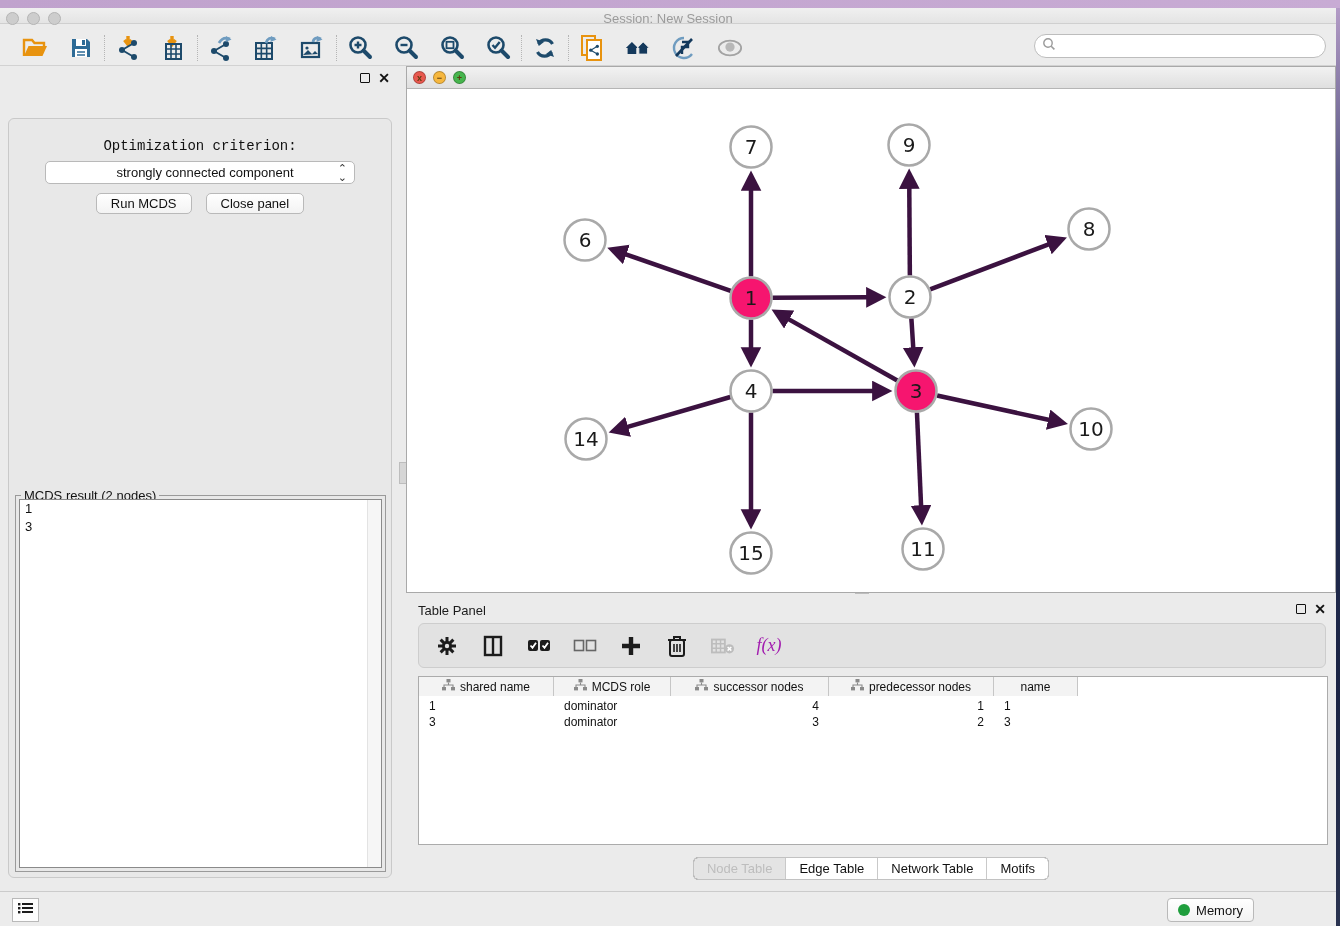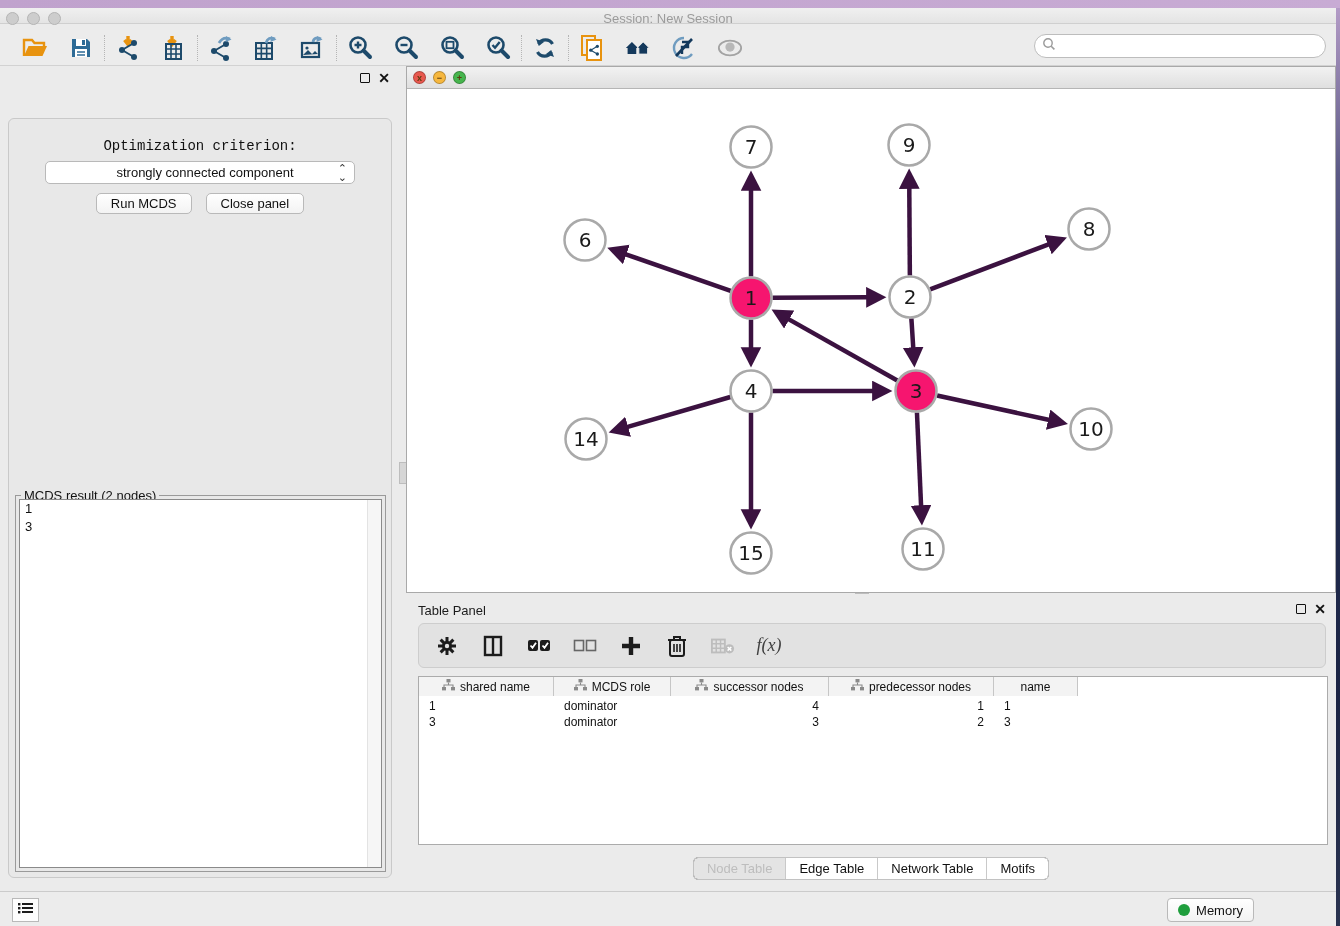--- a/index.html
+++ b/index.html
@@ -72,7 +72,7 @@
   .tp-toolbar { position:absolute; left:12px; top:28px; width:908px; height:45px; background:#e2e2e2;
                 border:1px solid #cdcdcd; border-radius:6px; display:flex; align-items:center; gap:22px; padding-left:16px; }
   .tp-icon { width:24px; height:24px; display:flex; align-items:center; justify-content:center; }
-  .fx-label { font-family:"Liberation Serif", serif; font-style:italic; font-size:18px; color:#404040; }
+  .fx-label { font-family:"Liberation Serif", serif; font-style:italic; font-size:18px; color:#a21caf; }
   .tbl-viewport { position:absolute; left:12px; top:81px; width:910px; height:169px; background:#fff; border:1px solid #ababab; }
   .tbl-header { position:absolute; left:0; top:0; height:19px; display:flex; border-bottom:2px solid #6e6e6e; }
   .th { background:#f3f3f3; border-right:1px solid #c6c6c6; display:flex; align-items:center; justify-content:center;

